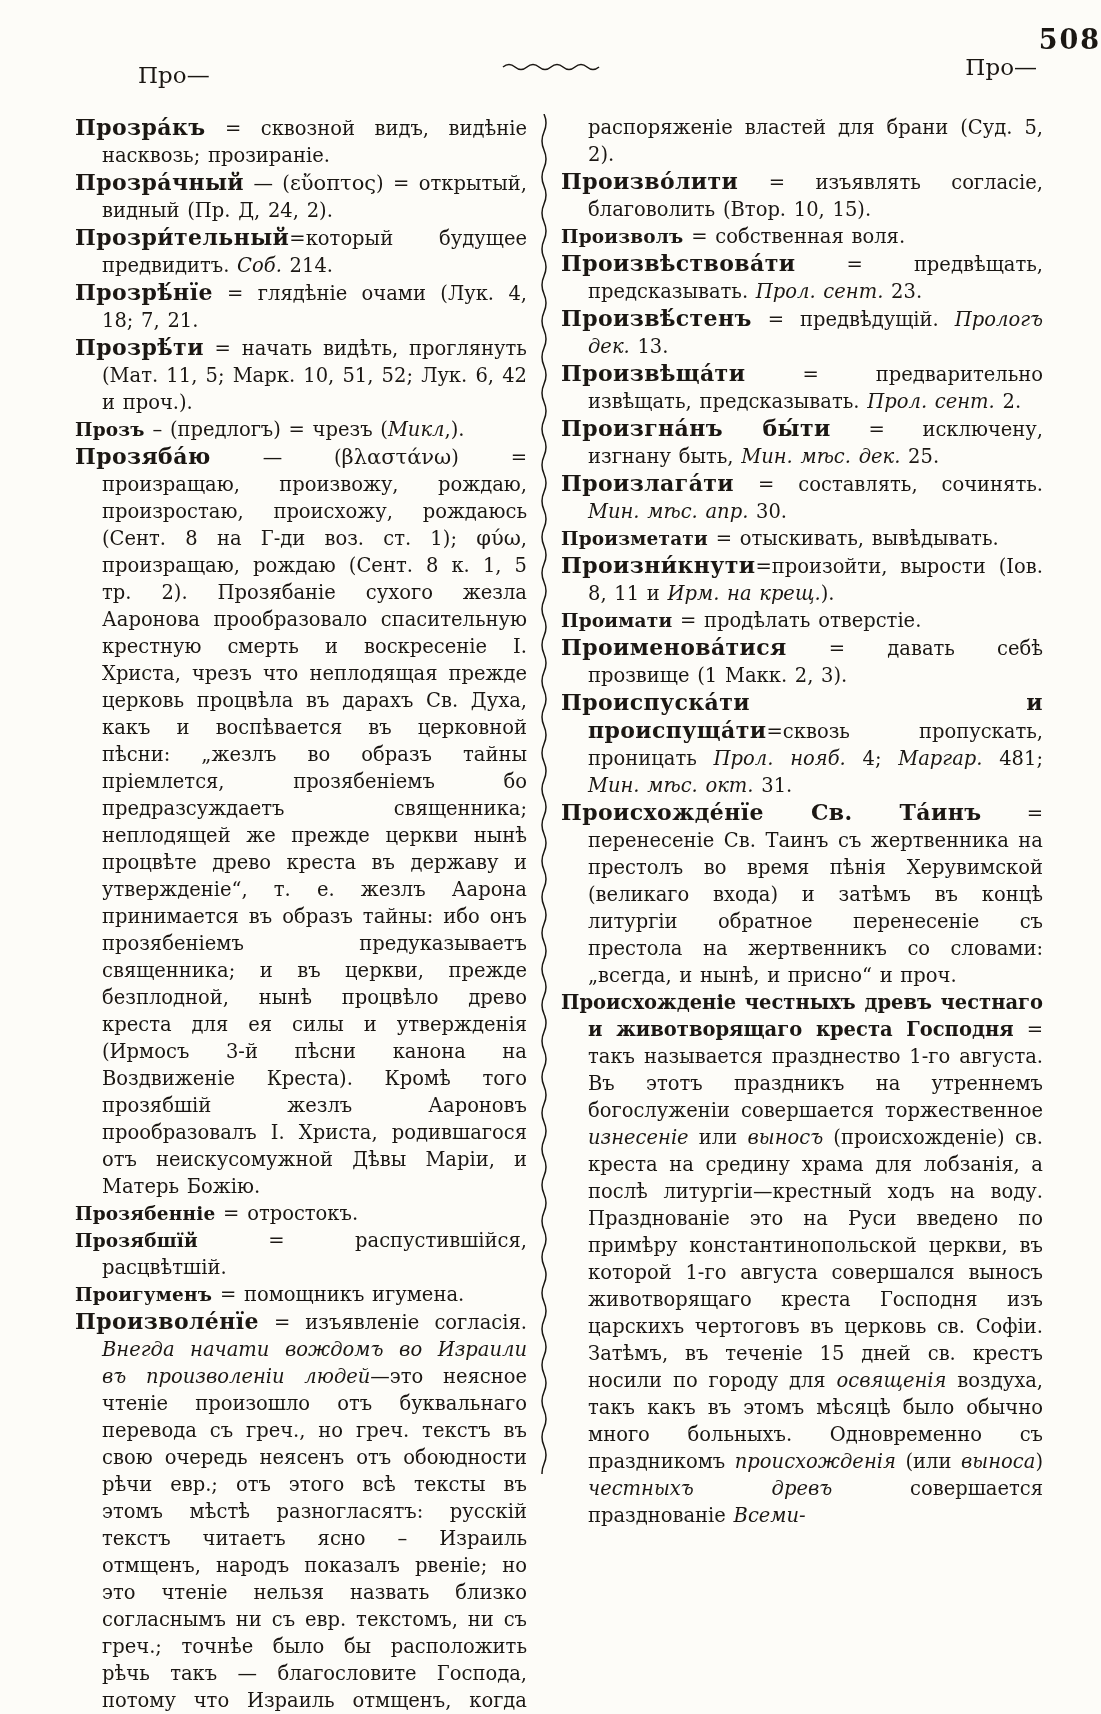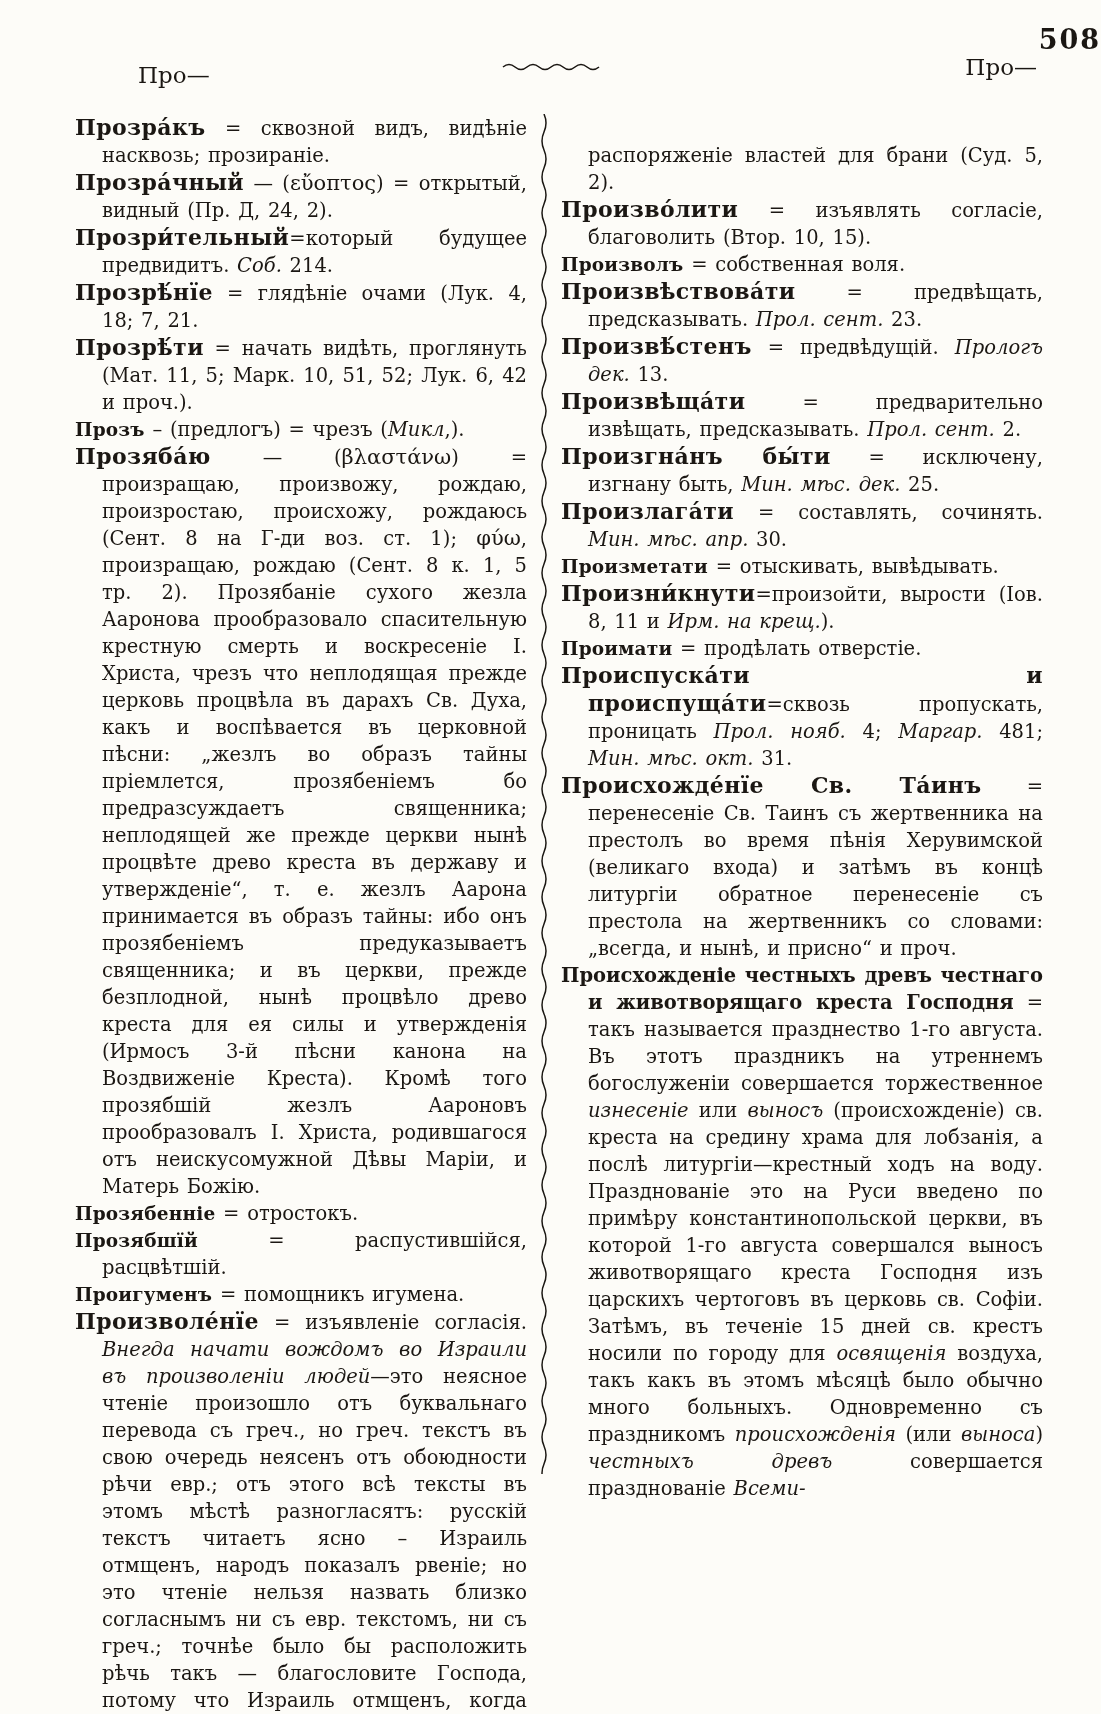--- a/index.html
+++ b/index.html
@@ -23,7 +23,7 @@
     margin:0;text-align:justify;font-size:19.5px;line-height:27px;
     padding-left:27px;text-indent:-27px;word-spacing:1.5px;hyphens:none;
   }
-  .entry.cont{text-indent:0;margin-top:28px;}
+  .entry.cont{text-indent:0;}
   .hw{font-weight:bold;font-size:22px;letter-spacing:.4px;margin-top:36px;}
   .hw-sm{font-size:18.5px;letter-spacing:.2px;}
   .it{font-style:italic;}

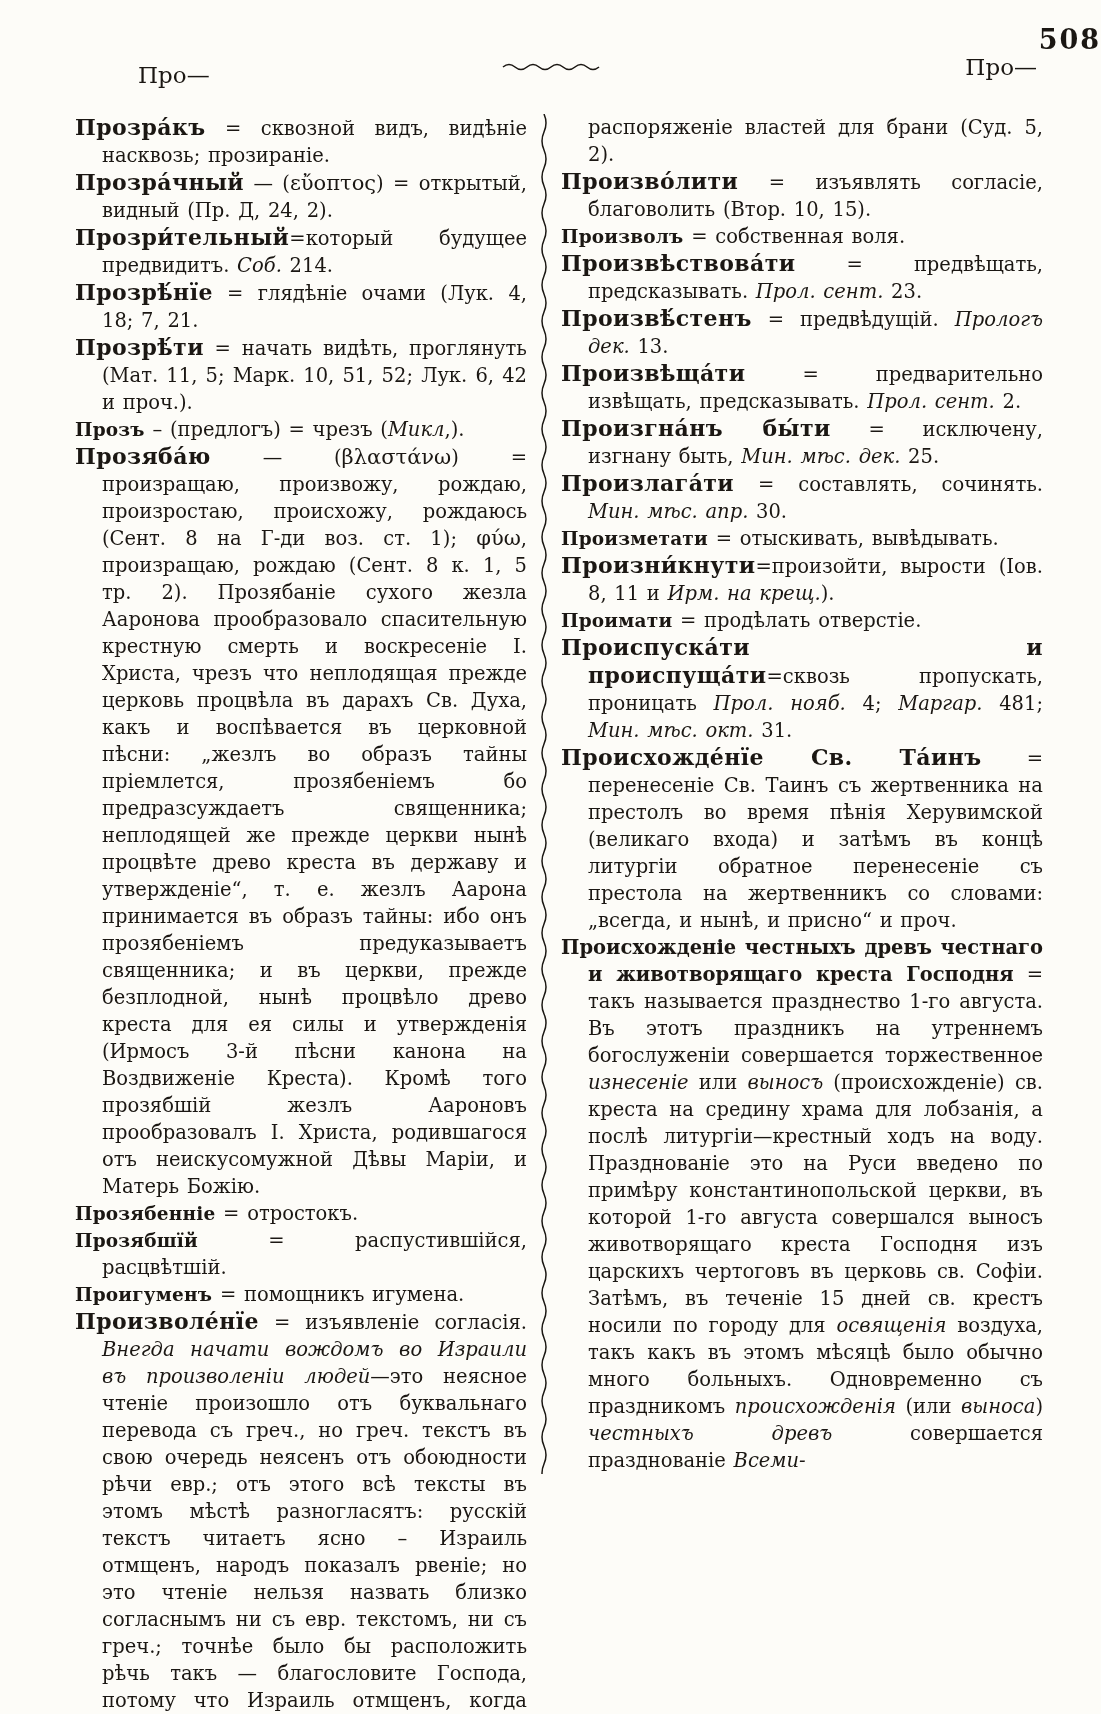--- a/index.html
+++ b/index.html
@@ -74,6 +74,7 @@
         <p class="entry"><span class="hw hw-sm">Произметати</span><span> = отыскивать, вывѣдывать.</span></p>
         <p class="entry"><span class="hw">Произни́кнути</span><span>=произойти, вырости (Іов. 8, 11 и </span><span class="it">Ирм. на крещ.</span><span>).</span></p>
         <p class="entry"><span class="hw hw-sm">Проимати</span><span> = продѣлать отверстіе.</span></p>
+        <p class="entry"><span class="hw">Проименова́тися</span><span> = давать себѣ прозвище (1 Макк. 2, 3).</span></p>
         <p class="entry"><span class="hw">Происпуска́ти и происпуща́ти</span><span>=сквозь пропускать, проницать </span><span class="it">Прол. нояб.</span><span> 4; </span><span class="it">Маргар.</span><span> 481; </span><span class="it">Мин. мѣс. окт.</span><span> 31.</span></p>
         <p class="entry"><span class="hw">Происхожде́нїе Св. Та́инъ</span><span> = перенесеніе Св. Таинъ съ жертвенника на престолъ во время пѣнія Херувимской (великаго входа) и затѣмъ въ концѣ литургіи обратное перенесеніе съ престола на жертвенникъ со словами: „всегда, и нынѣ, и присно“ и проч.</span></p>
         <p class="entry"><span class="bd">Происхожденіе честныхъ древъ честнаго и животворящаго креста Господня</span><span> = такъ называется празднество 1-го августа. Въ этотъ праздникъ на утреннемъ богослуженіи совершается торжественное </span><span class="it">изнесеніе</span><span> или </span><span class="it">выносъ</span><span> (происхожденіе) св. креста на средину храма для лобзанія, а послѣ литургіи—крестный ходъ на воду. Празднованіе это на Руси введено по примѣру константинопольской церкви, въ которой 1-го августа совершался выносъ животворящаго креста Господня изъ царскихъ чертоговъ въ церковь св. Софіи. Затѣмъ, въ теченіе 15 дней св. крестъ носили по городу для </span><span class="it">освященія</span><span> воздуха, такъ какъ въ этомъ мѣсяцѣ было обычно много больныхъ. Одновременно съ праздникомъ </span><span class="it">происхожденія</span><span> (или </span><span class="it">выноса</span><span>) </span><span class="it">честныхъ древъ</span><span> совершается празднованіе </span><span class="it">Всеми-</span></p>

